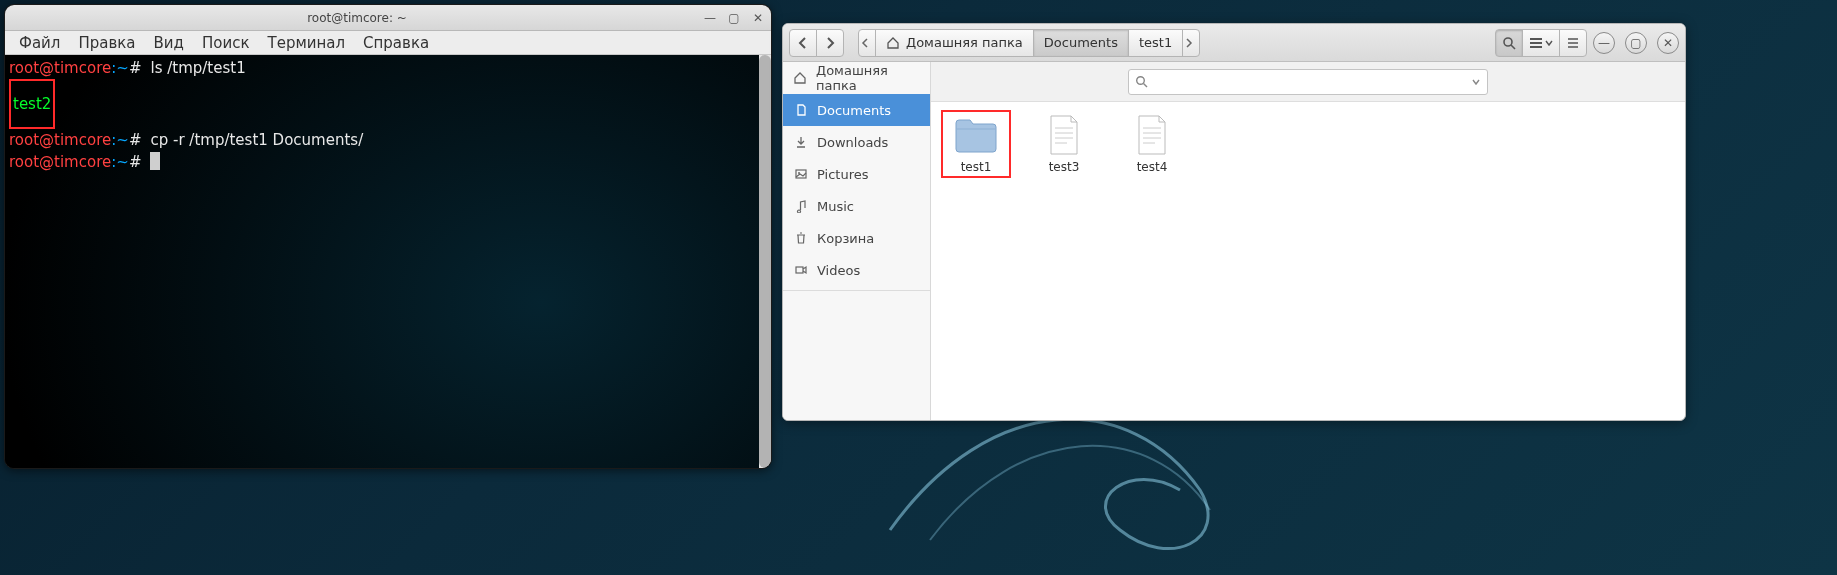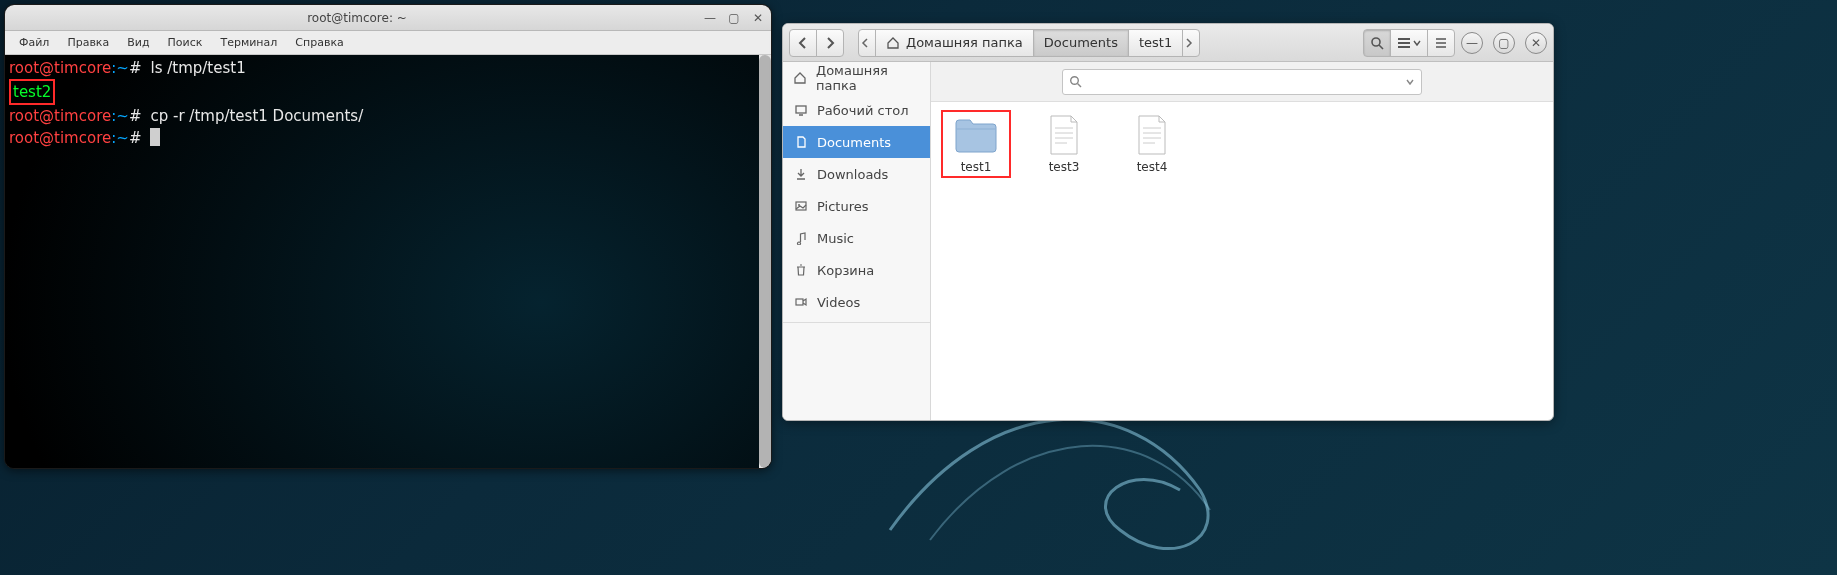--- a/index.html
+++ b/index.html
@@ -24,7 +24,7 @@
   .titlebar .win-ctrls span { cursor:pointer; width:14px; text-align:center; }
   .menubar {
     height:24px; background:#ededed; display:flex; align-items:center; gap:2px; padding:0 6px;
-    font-size:11px; color:#333; border-bottom:1px solid #c8c8c8;
+    font-size:15px; color:#333; border-bottom:1px solid #c8c8c8;
   }
   .menubar span { padding:2px 8px; cursor:pointer; }
   .term-body {

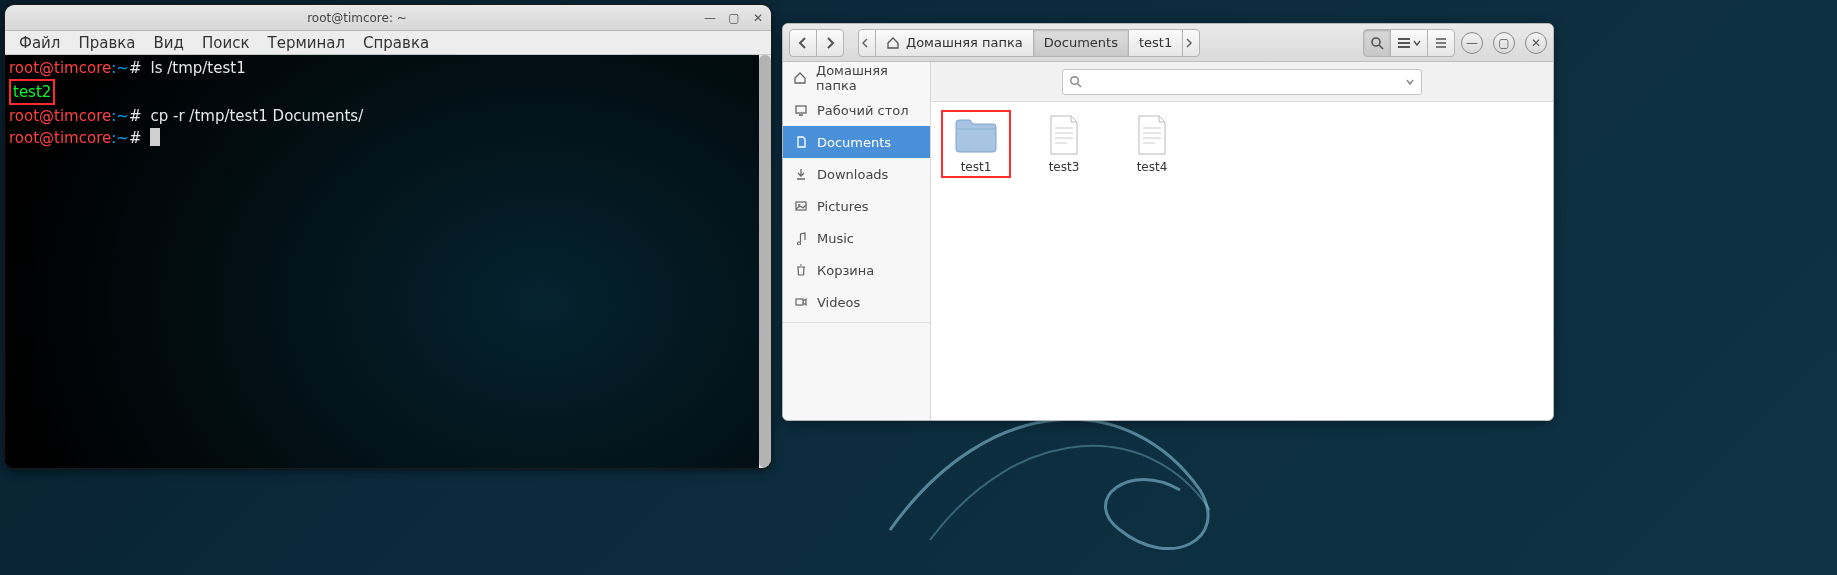--- a/index.html
+++ b/index.html
@@ -44,7 +44,7 @@
 
   
   .fm-window {
-    position:absolute; left:782px; top:23px; width:772px; height:398px;
+    position:absolute; left:782px; top:23px; width:904px; height:398px;
     background:#fff; border:1px solid #b6b6b6; border-radius:6px; overflow:hidden;
     box-shadow:0 2px 12px rgba(0,0,0,.4);
   }

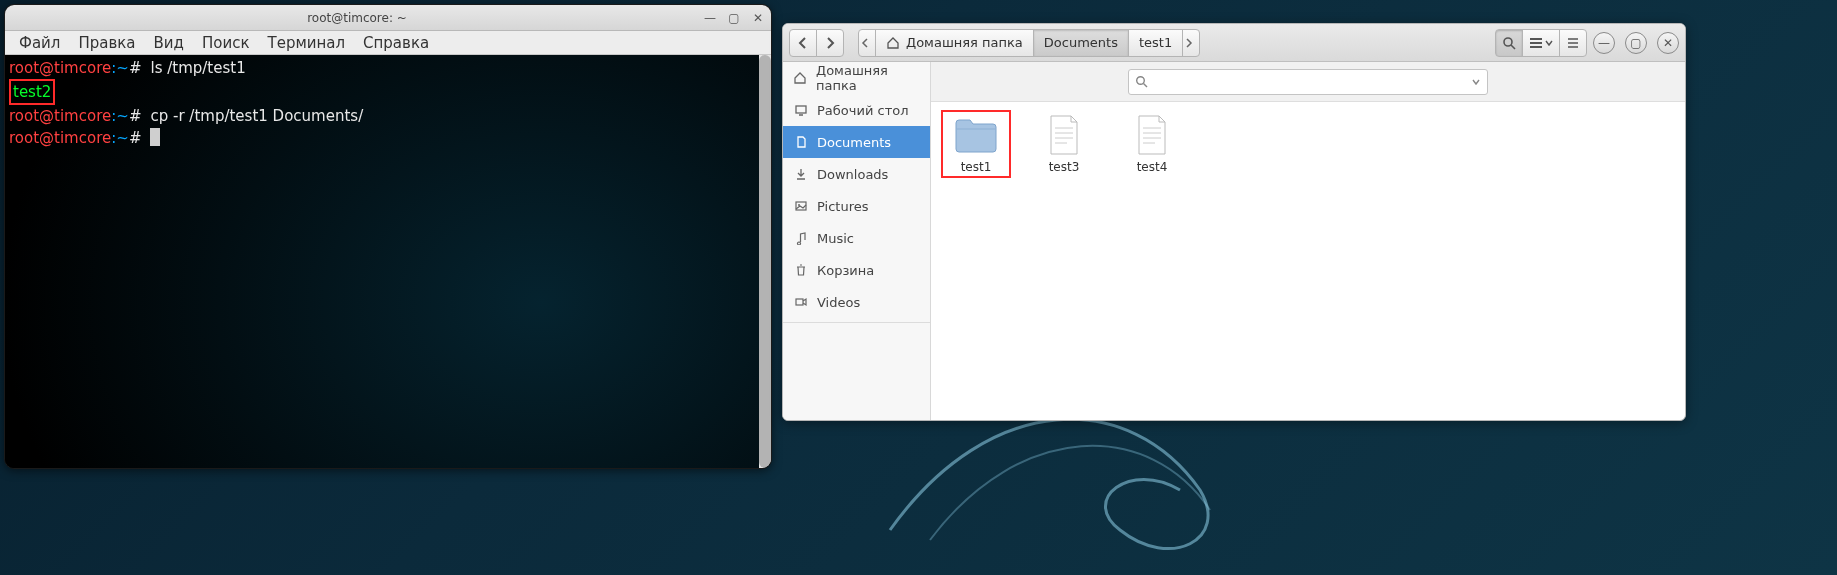--- a/index.html
+++ b/index.html
@@ -37,7 +37,7 @@
   .prompt-path { color:#06a7ff; }
   .cmd-text { color:#e8e8e8; }
   .out-text { color:#05fd2a; }
-  .hl-box { border:2px solid #ff2a2a; display:inline-block; padding:0 2px; }
+  .hl-box { border:2px solid #ff2a2a; display:inline-block; padding:12px 2px; }
   .cursor-block { display:inline-block; width:10px; height:18px; background:#cfcfcf; vertical-align:-3px; }
   .term-scroll { position:absolute; right:0; top:50px; bottom:0; width:12px; background:#e6e6e6; }
   .term-scroll .thumb { background:#b3b3b3; width:100%; height:100%; border-radius:6px; }

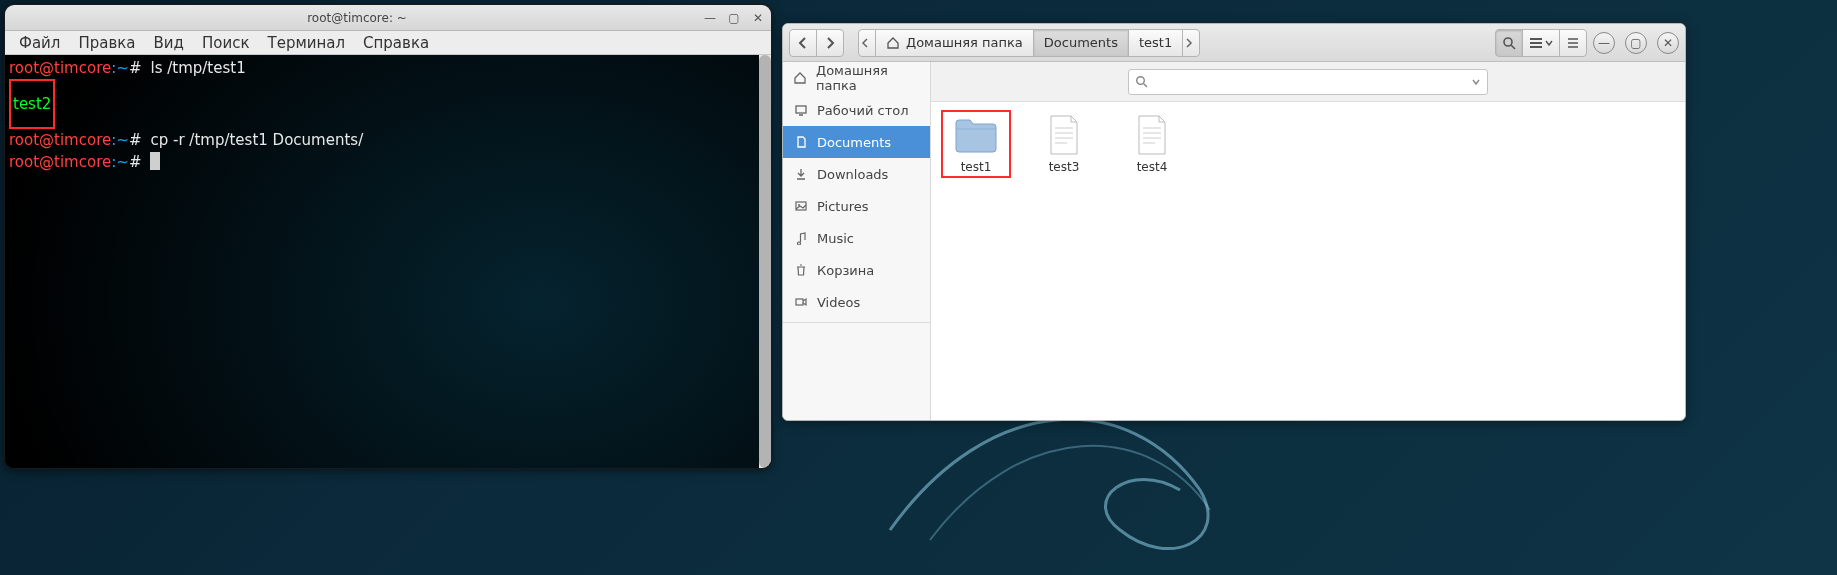--- a/index.html
+++ b/index.html
@@ -212,15 +212,6 @@
             </svg>
           </span>
         <span>Домашняя папка</span>
-      </div>
-      <div class="side-item">
-        <span class="ico">
-            <svg width="14" height="14" viewBox="0 0 14 14">
-              <rect x="2" y="3" width="10" height="7" fill="none" stroke="#666" stroke-width="1.3"></rect>
-              <line x1="5" y1="12" x2="9" y2="12" stroke="#666" stroke-width="1.3"></line>
-            </svg>
-          </span>
-        <span>Рабочий стол</span>
       </div>
       <div class="side-item active">
         <span class="ico">

